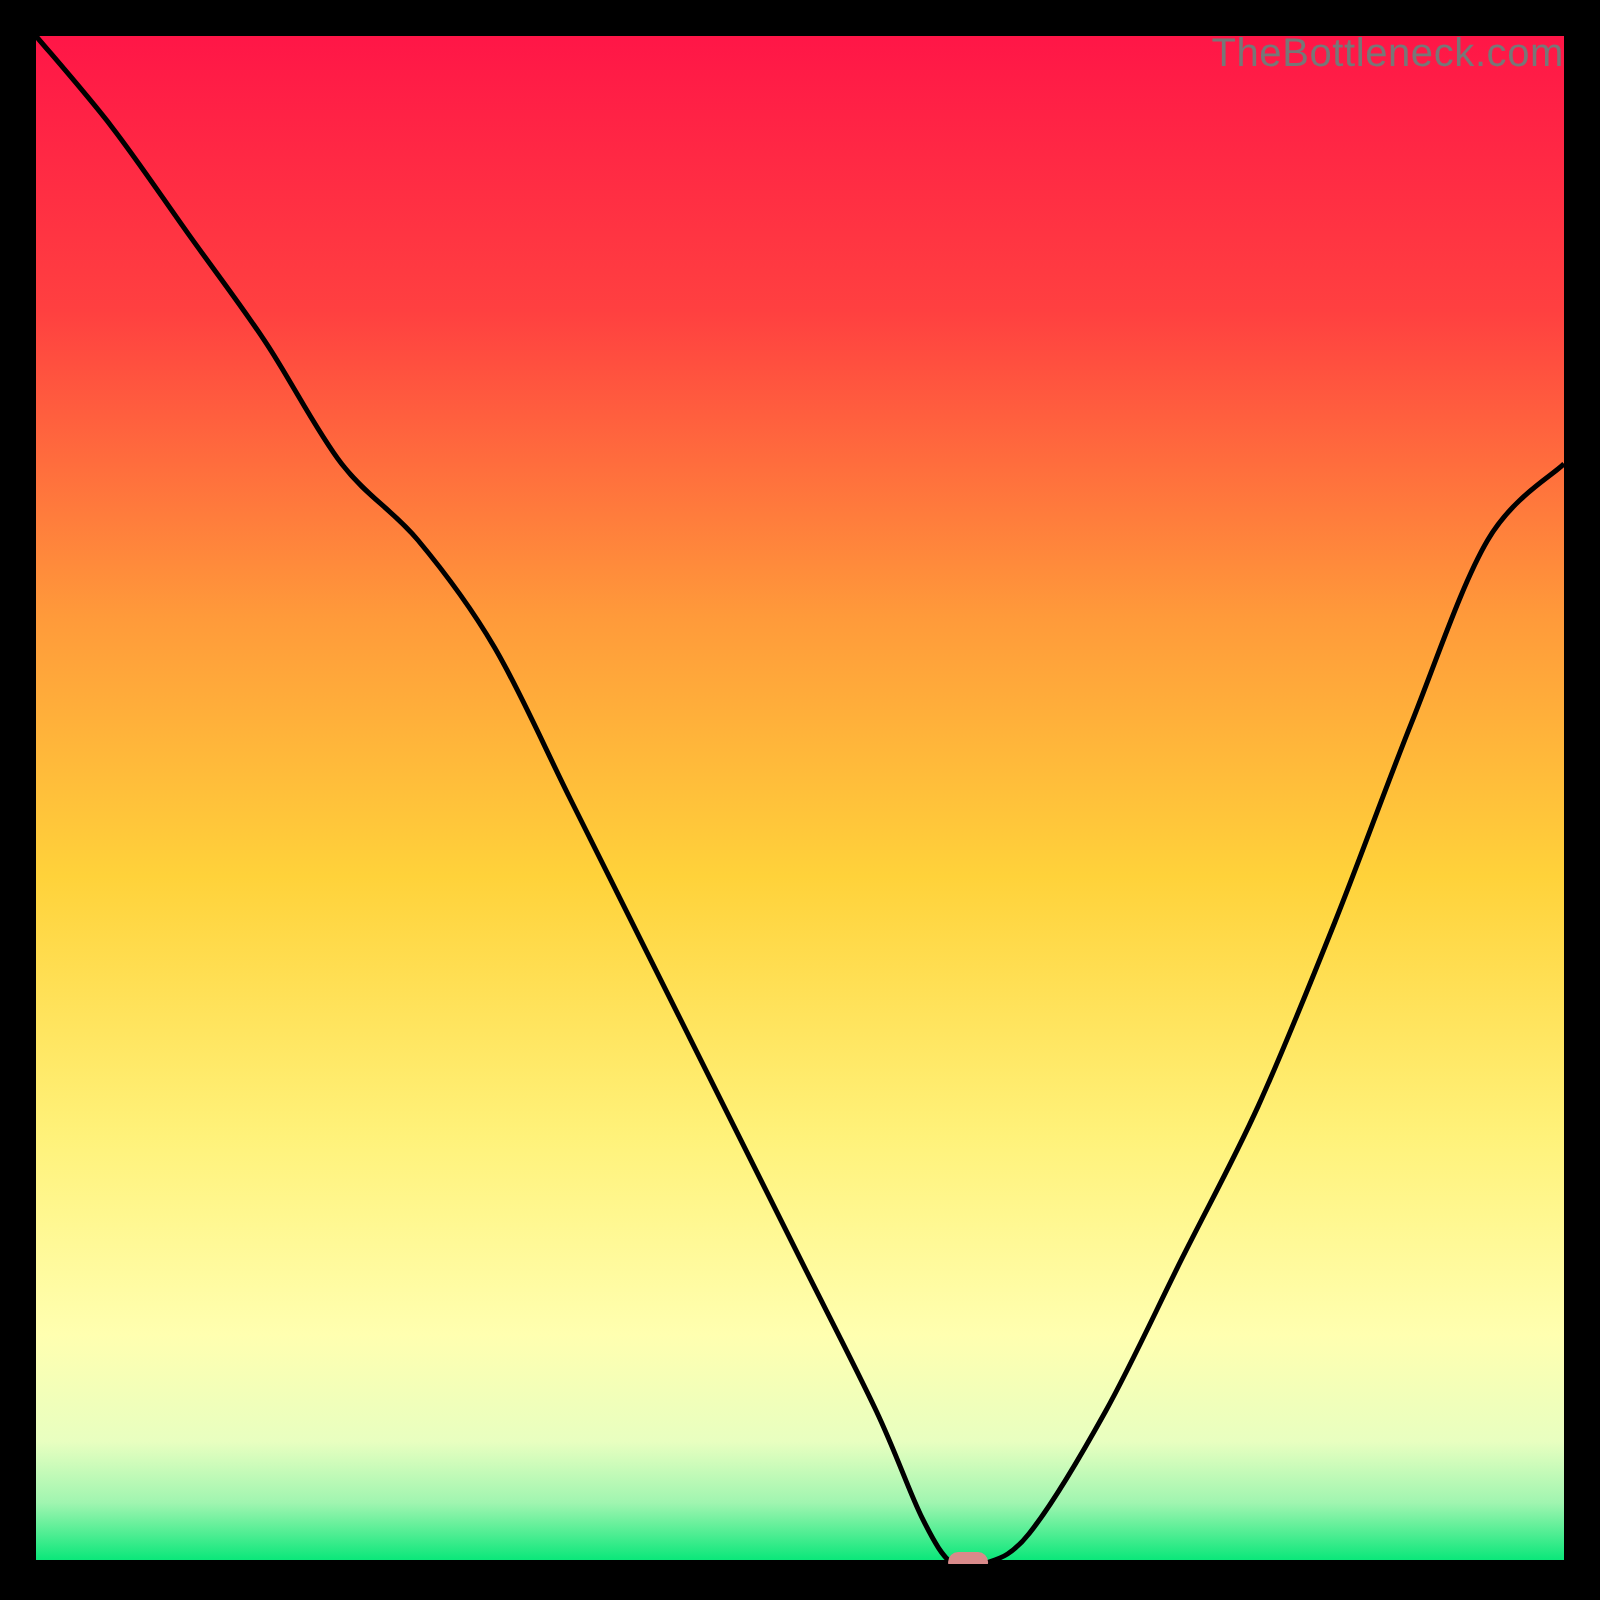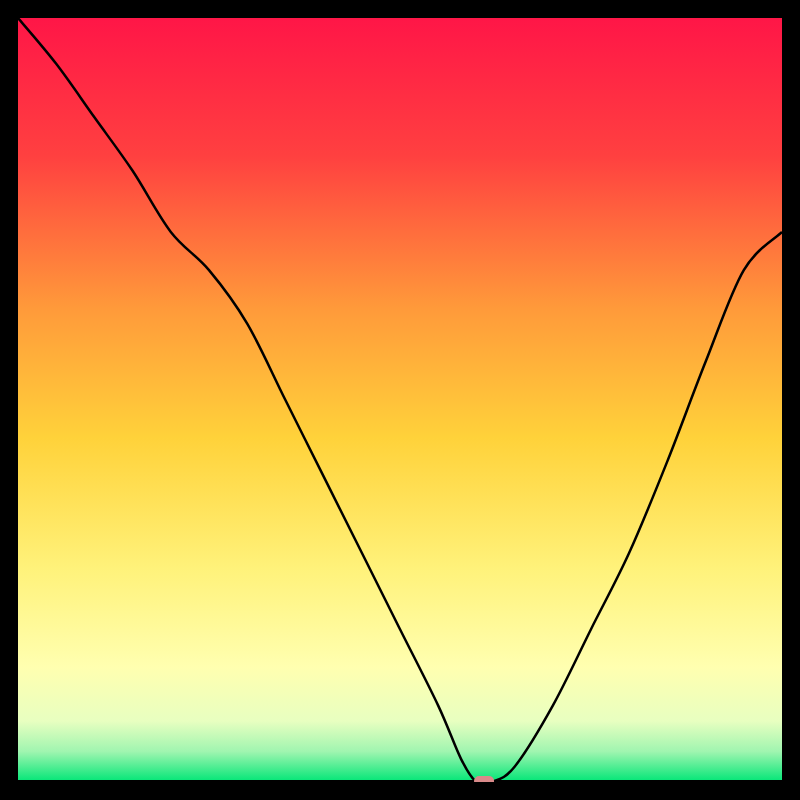--- a/index.html
+++ b/index.html
@@ -44,6 +44,7 @@
 <body>
 
 <div class="chart-container">
+  <div class="watermark">TheBottleneck.com</div>
   <svg class="plot-area" width="764" height="764" viewBox="0 0 764 764" preserveAspectRatio="none">
     <defs>
       <linearGradient id="bg-gradient" x1="0" y1="0" x2="0" y2="1">

